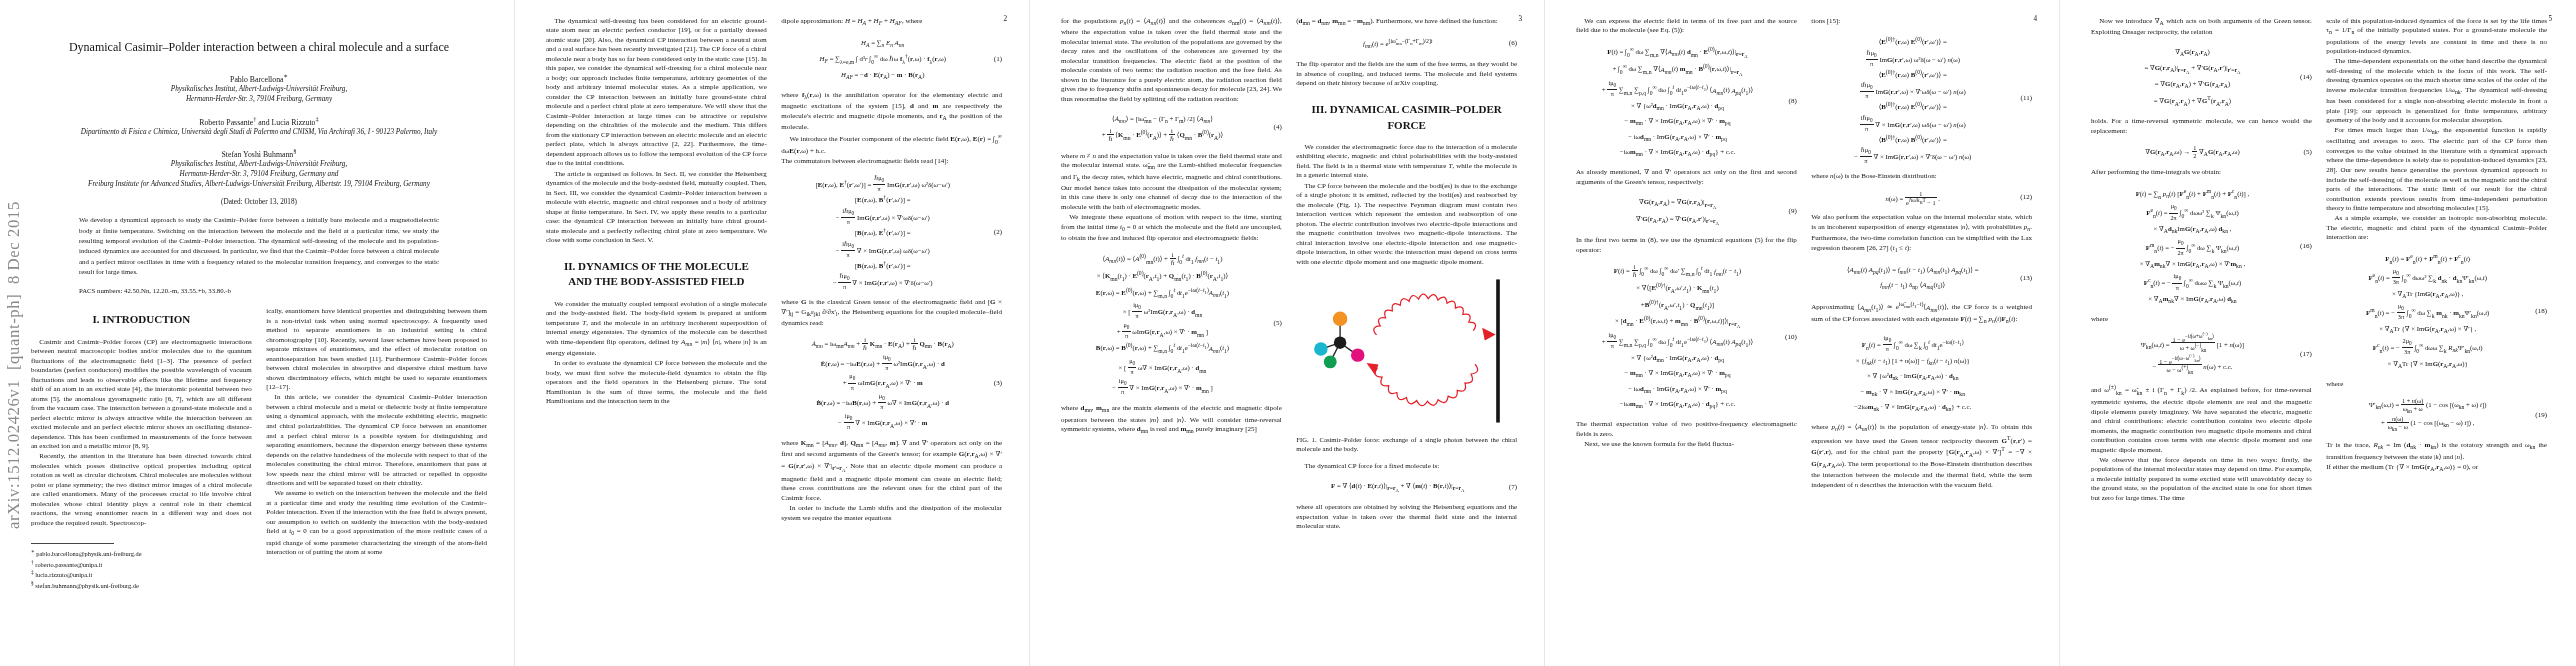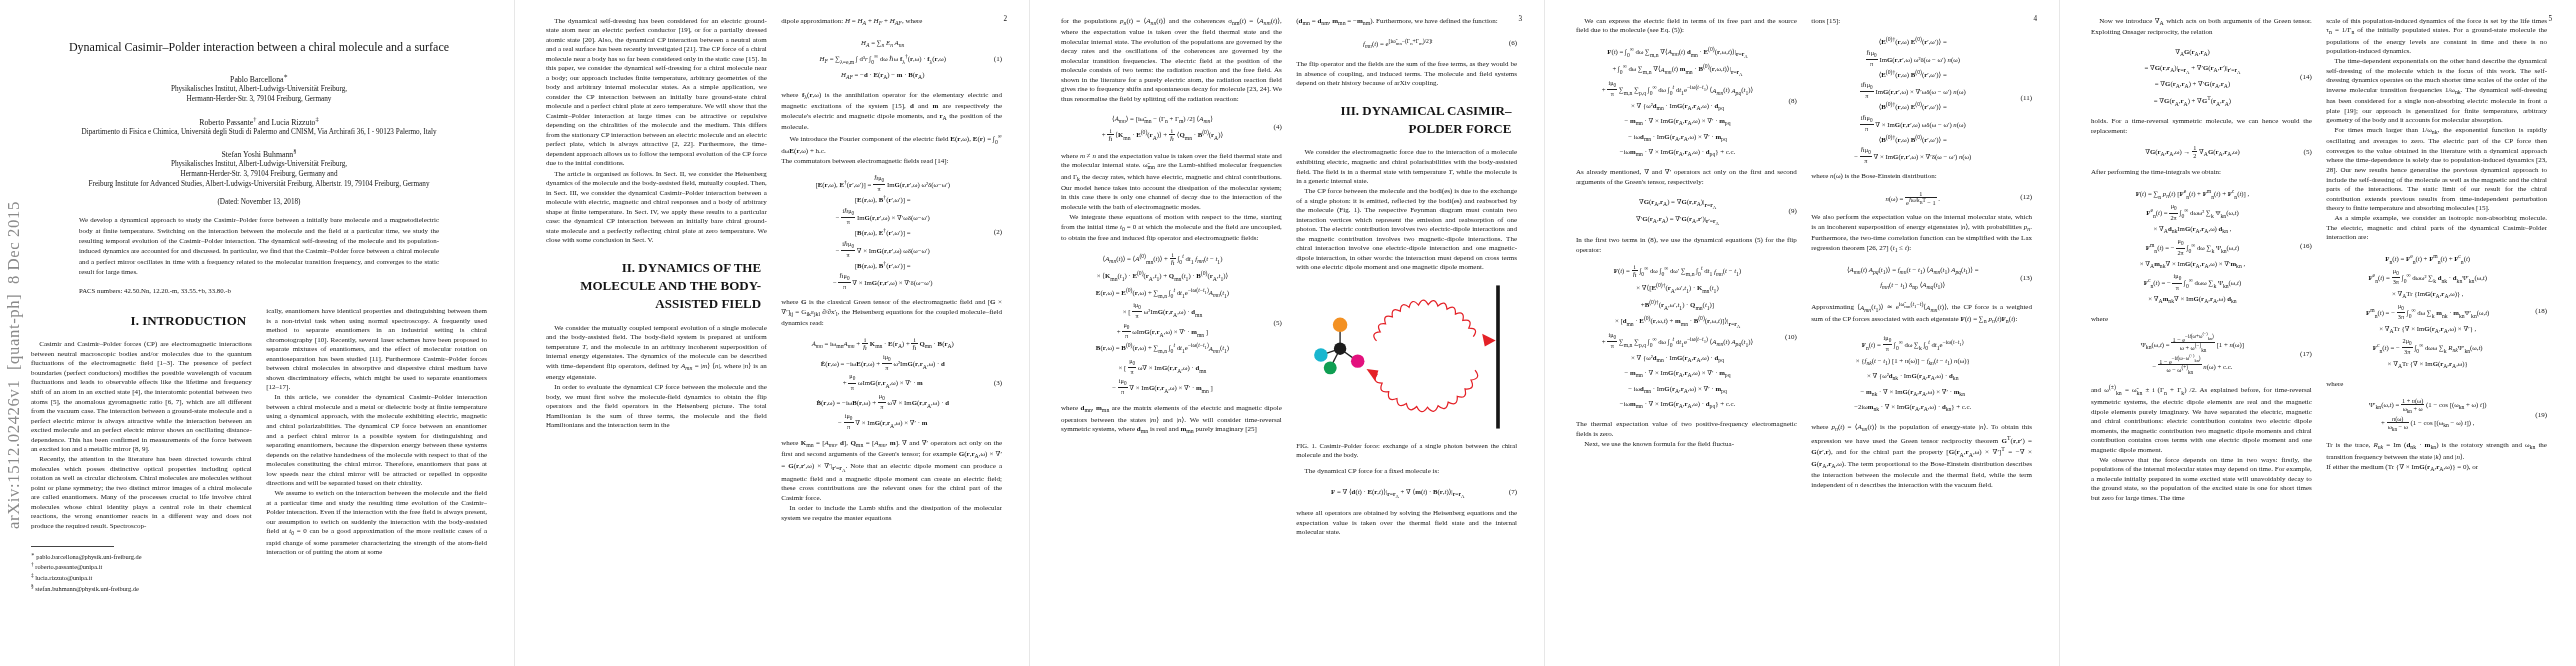--- a/index.html
+++ b/index.html
@@ -22,7 +22,7 @@
   .tblock{text-align:center}
   .title{font-size:12px;margin:23px 16.7px 16.7px;line-height:1.3}
   .author{font-size:7.8px;margin:9.4px 0 1.7px}
-  .affil{font-size:7.2px;margin:0;line-height:1.38}
+  .affil{font-style:italic;font-size:7.2px;margin:0;line-height:1.38}
   .dated{font-size:7.2px;margin:7.8px 0 9px}
   .abs{margin:0 auto 9px;width:360px;text-align:justify;font-size:6.9px;line-height:1.52}
   .pacs{width:360px;margin:0 auto 13.3px;text-align:left;font-size:6.8px}

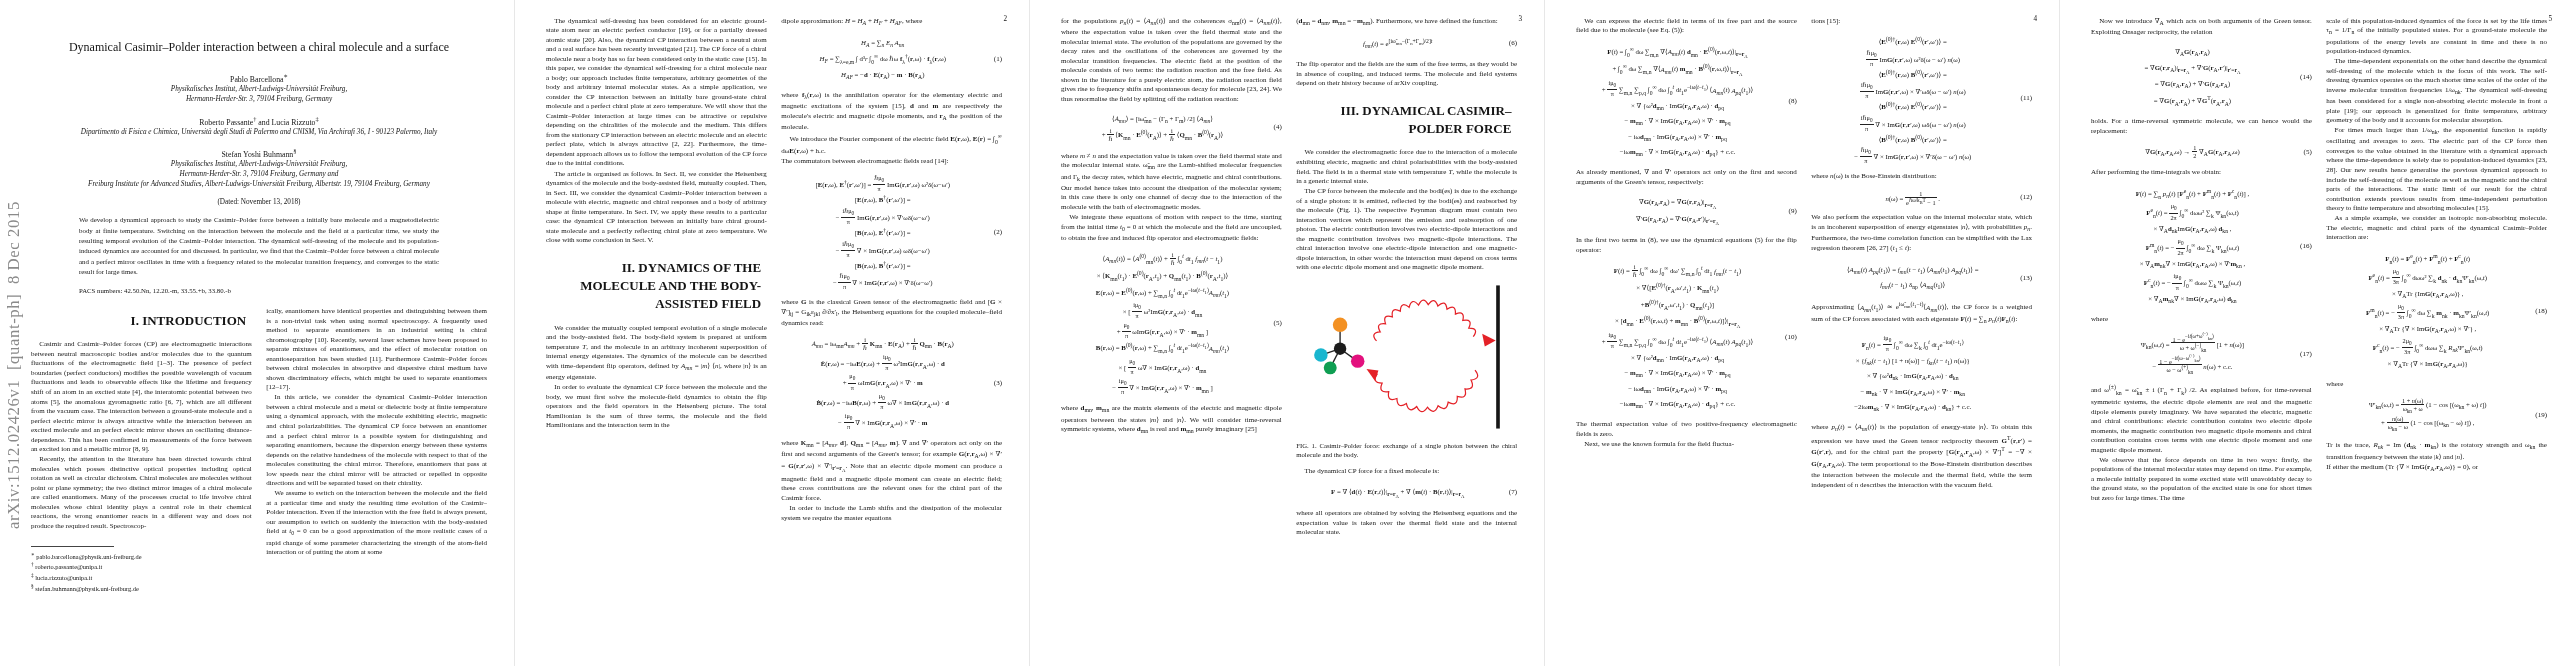--- a/index.html
+++ b/index.html
@@ -11,7 +11,7 @@
   .col{flex:1;min-width:0;text-align:justify;font-size:7px;line-height:1.36;overflow:hidden}
   p.para{margin:0 0 0.6px 0;text-indent:0}
   p.ind{text-indent:8.3px}
-  .sec{font-weight:bold;text-align:right;font-size:13px;margin:13.3px 5.6px 10px;line-height:1.4}
+  .sec{font-weight:bold;text-align:center;font-size:11px;margin:13.3px 5.6px 10px;line-height:1.4}
   .eq{display:flex;align-items:center;gap:1.1px;margin:7.8px 0;text-indent:0}
   .eqb{flex:1;text-align:center;font-size:6.8px;line-height:1.95}
   .eqn{width:16.7px;text-align:right;font-size:7px;flex:none}

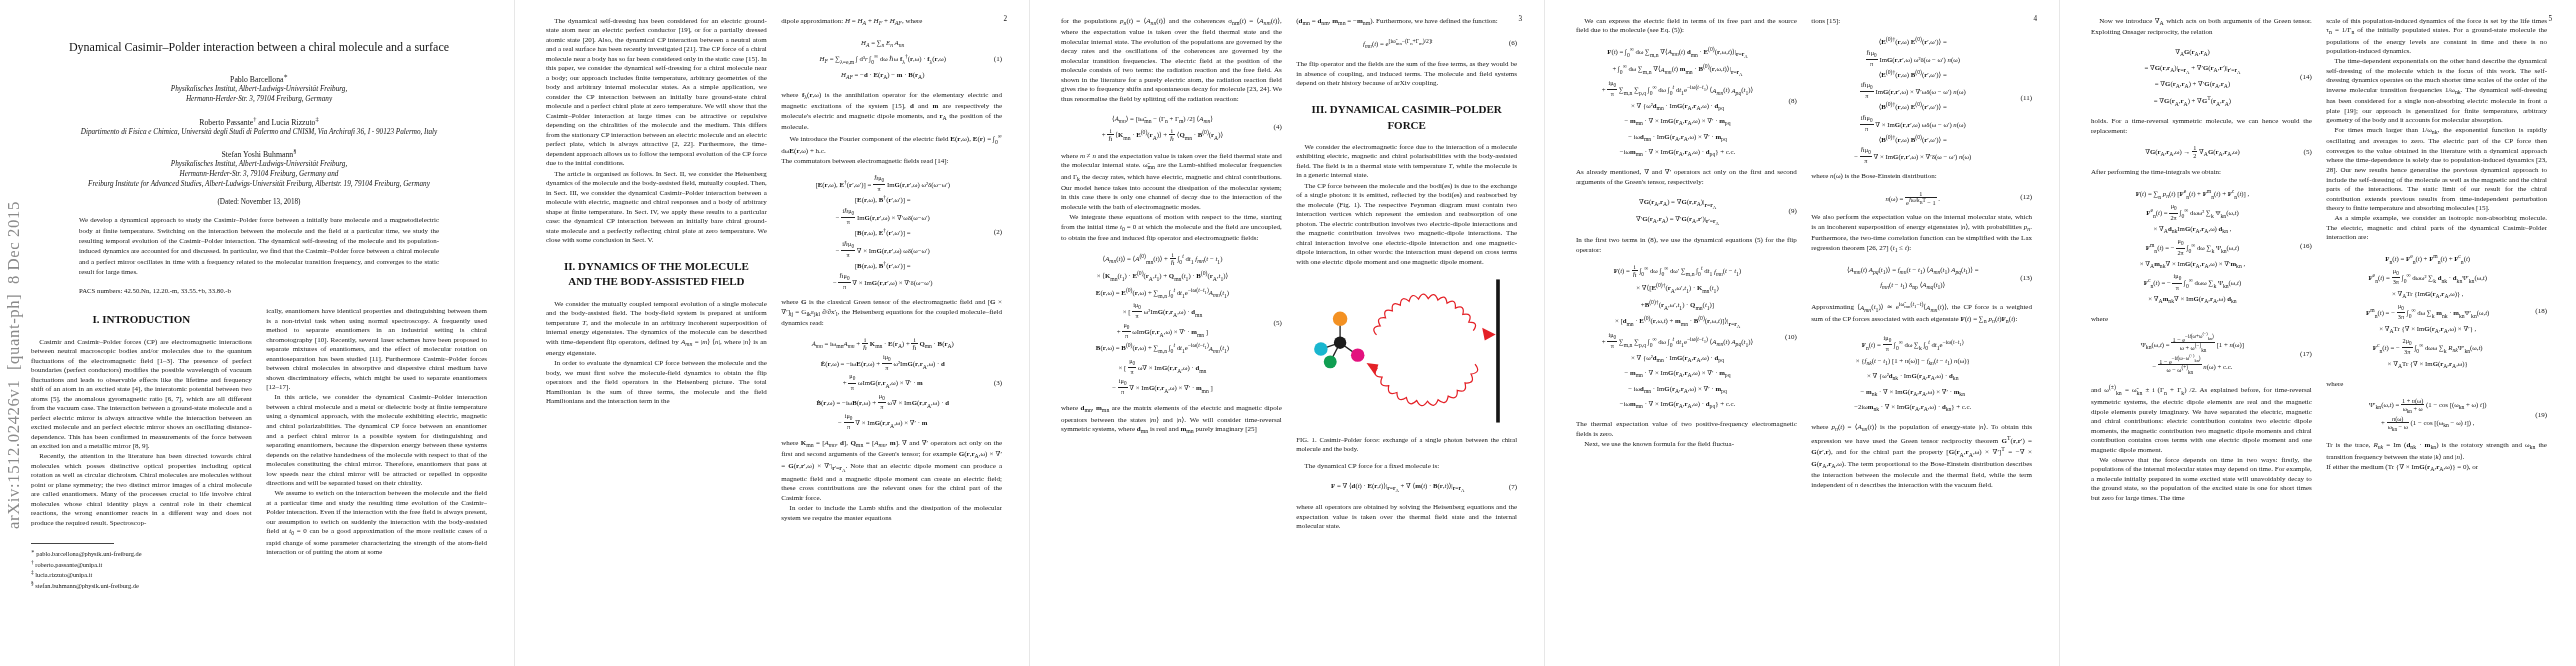--- a/index.html
+++ b/index.html
@@ -54,7 +54,7 @@
       <p class="affil">Physikalisches Institut, Albert-Ludwigs-Universität Freiburg,</p>
       <p class="affil">Hermann-Herder-Str.  3, 79104 Freiburg, Germany and</p>
       <p class="affil">Freiburg Institute for Advanced Studies, Albert-Ludwigs-Universität Freiburg, Albertstr. 19, 79104 Freiburg, Germany</p>
-      <div class="dated">(Dated: November 13, 2018)</div>
+      <div class="dated">(Dated: October 13, 2018)</div>
       <div class="abs">We develop a dynamical approach to study the Casimir–Polder force between a initially bare molecule and a magnetodielectric body at finite temperature. Switching on the interaction between the molecule and the field at a particular time, we study the resulting temporal evolution of the Casimir–Polder interaction. The dynamical self-dressing of the molecule and its population-induced dynamics are accounted for and discussed.  In particular, we find that the Casimir–Polder force between a chiral molecule and a perfect mirror oscillates in time with a frequency related to the molecular transition frequency, and converges to the static result for large times.</div>
       <div class="pacs">PACS numbers: 42.50.Nn, 12.20.-m, 33.55.+b, 33.80.-b</div>
     </div>

